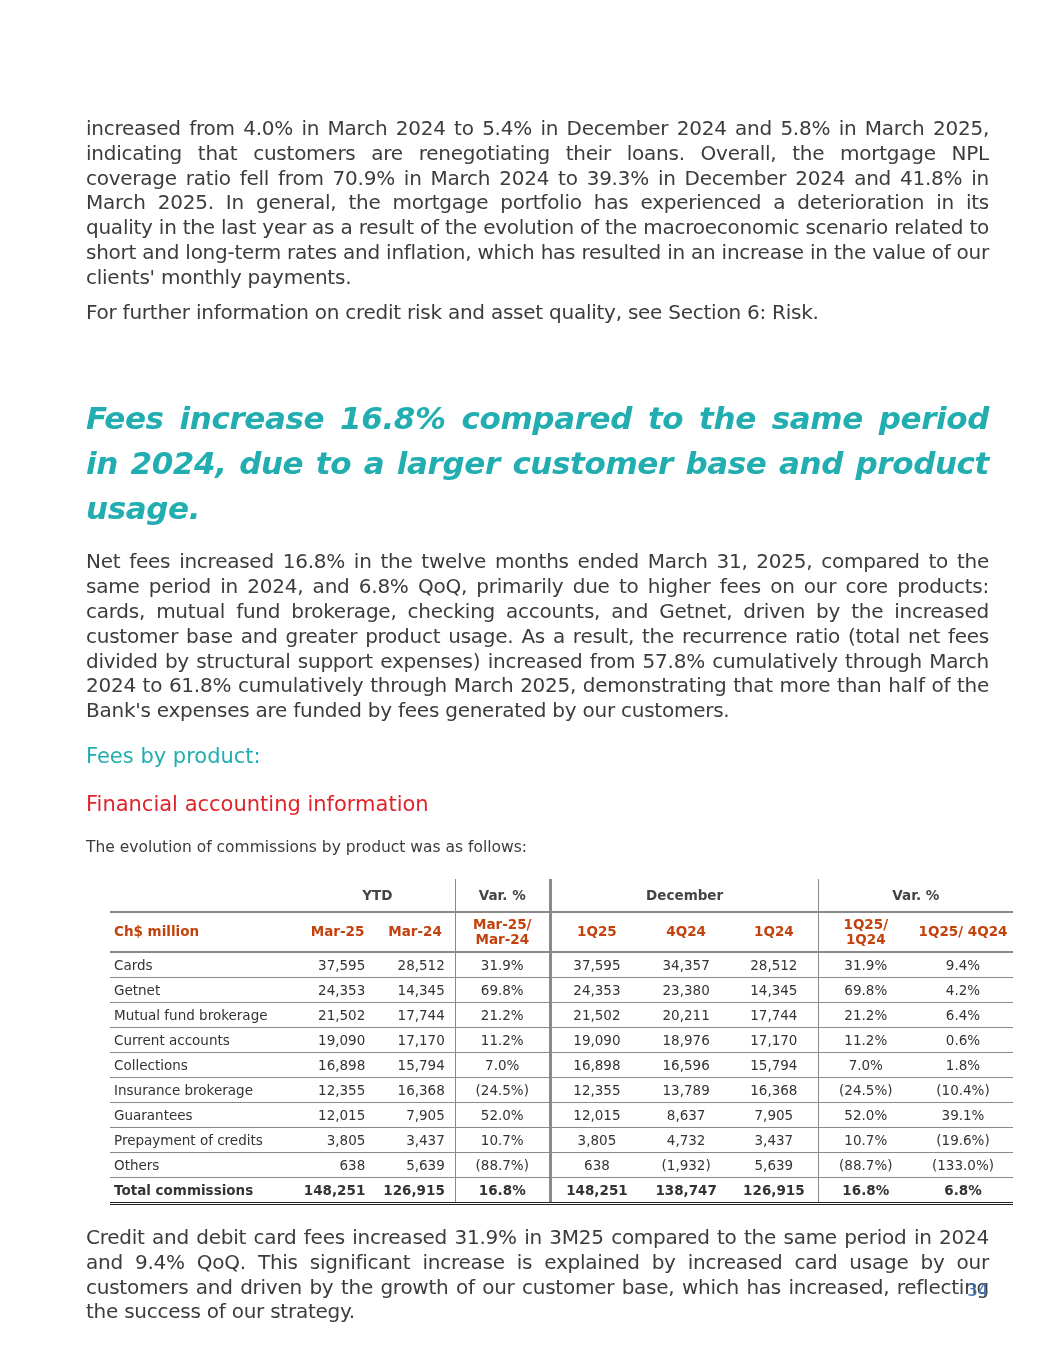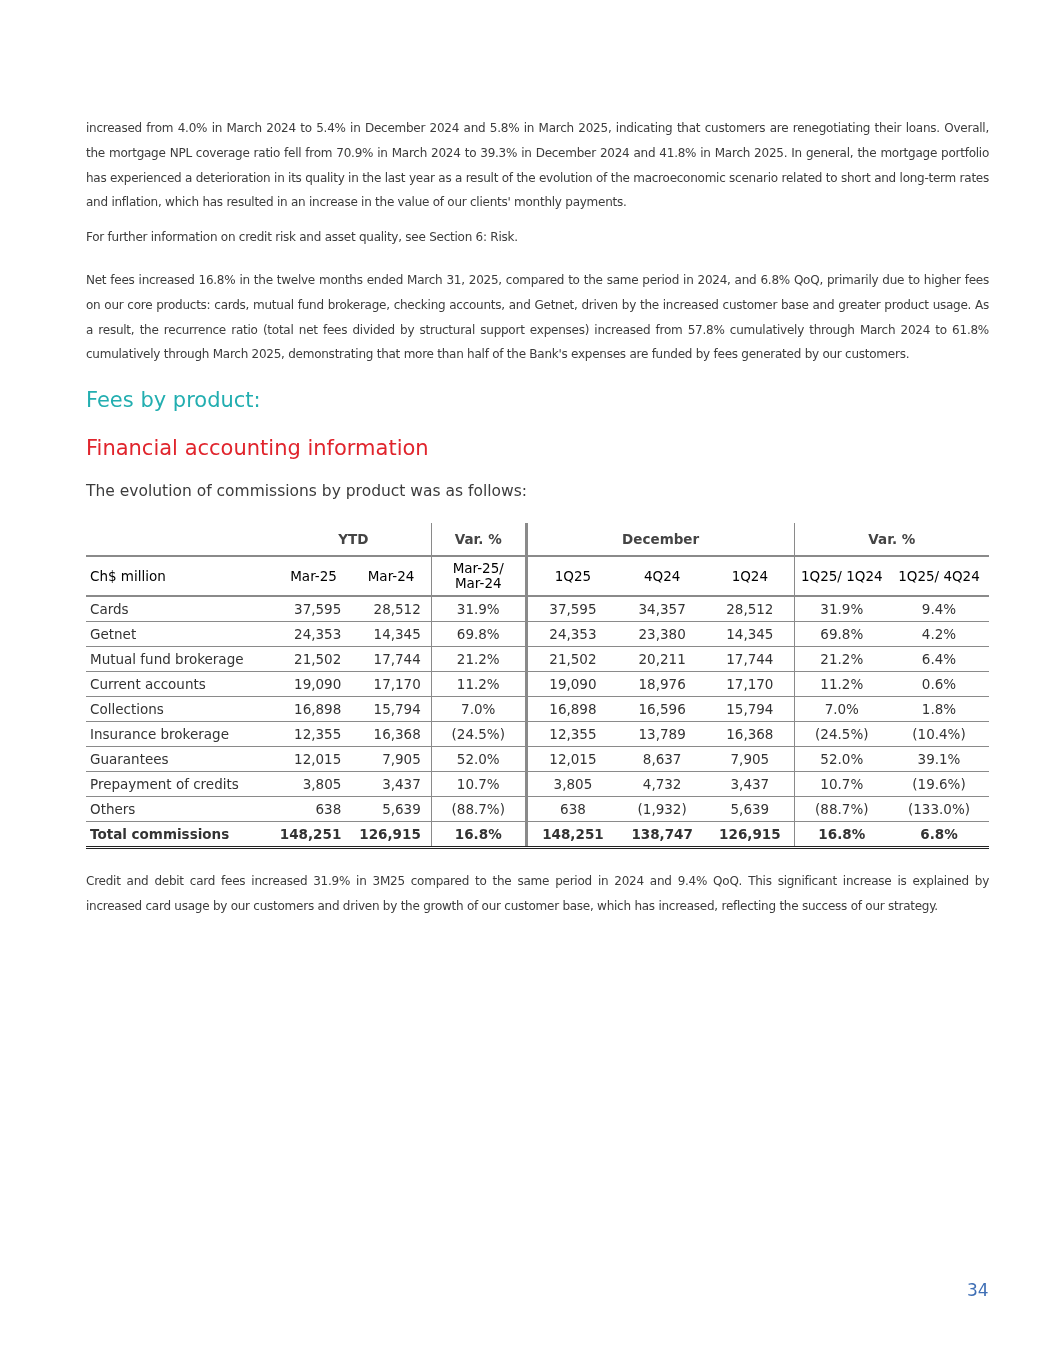--- a/index.html
+++ b/index.html
@@ -5,7 +5,7 @@
   html, body { margin: 0; padding: 0; background: #ffffff; }
   body { width: 1055px; height: 1365px; position: relative; font-family: "DejaVu Sans", sans-serif; color: #3a3a3a; }
   .page { position: absolute; left: 86px; top: 116px; width: 903px; }
-  .para { font-size: 12px; line-height: 24.8px; text-align: justify; margin: 0; color: #3c3c3c; letter-spacing: -0.25px; }
+  .para { font-size: 20px; line-height: 24.8px; text-align: justify; margin: 0; color: #3c3c3c; letter-spacing: -0.25px; }
   .para.gap { margin-top: 10px; }
   .h1 { font-style: italic; color: #22aeb0; font-size: 31px; line-height: 45px; margin: 72px 0 0 0; text-align: justify; letter-spacing: -0.4px; font-family: "DejaVu Sans", sans-serif; }
   .para.afterh1 { margin-top: 18px; }

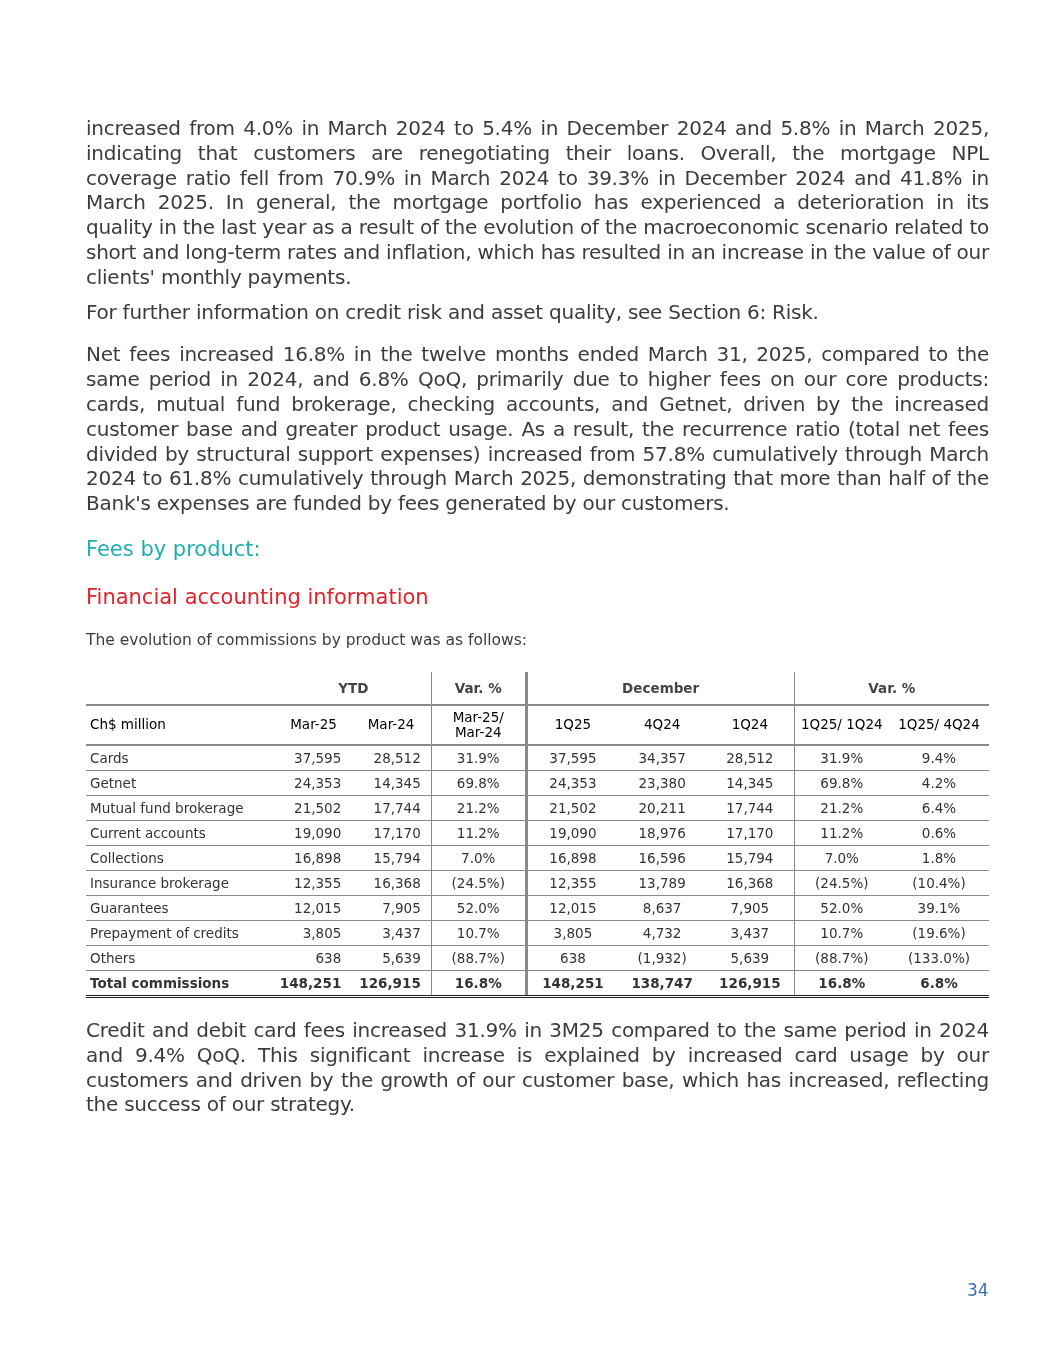--- a/index.html
+++ b/index.html
@@ -33,6 +33,7 @@
   <p class="para">increased from 4.0% in March 2024 to 5.4% in December 2024 and 5.8% in March 2025, indicating that customers are renegotiating their loans. Overall, the mortgage NPL coverage ratio fell from 70.9% in March 2024 to 39.3% in December 2024 and 41.8% in March 2025. In general, the mortgage portfolio has experienced a deterioration in its quality in the last year as a result of the evolution of the macroeconomic scenario related to short and long-term rates and inflation, which has resulted in an increase in the value of our clients' monthly payments.</p>
   <p class="para gap">For further information on credit risk and asset quality, see Section 6: Risk.</p>
 
+  <h1 class="h1">Fees increase 16.8% compared to the same period in 2024, due to a larger customer base and product usage.</h1>
 
   <p class="para afterh1">Net fees increased 16.8% in the twelve months ended March 31, 2025, compared to the same period in 2024, and 6.8% QoQ, primarily due to higher fees on our core products: cards, mutual fund brokerage, checking accounts, and Getnet, driven by the increased customer base and greater product usage. As a result, the recurrence ratio (total net fees divided by structural support expenses) increased from 57.8% cumulatively through March 2024 to 61.8% cumulatively through March 2025, demonstrating that more than half of the Bank's expenses are funded by fees generated by our customers.</p>
 

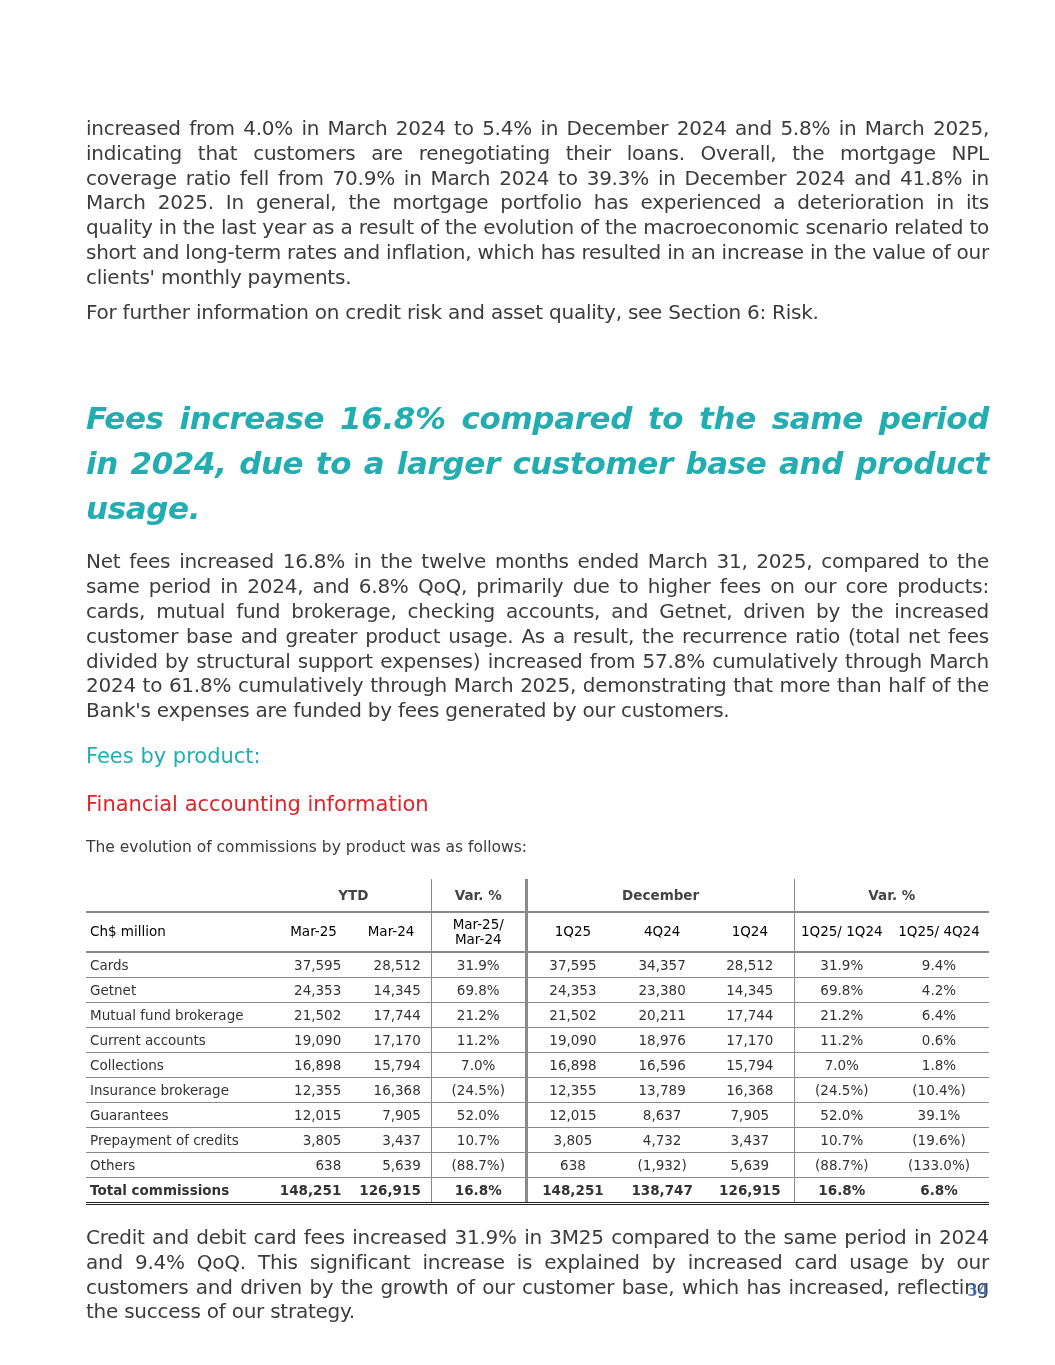--- a/index.html
+++ b/index.html
@@ -12,7 +12,7 @@
   .h2 { color: #22aeb0; font-size: 21px; margin: 18px 0 0 0; line-height: 30px; }
   .h3 { color: #e0242c; font-size: 21px; margin: 18px 0 0 0; line-height: 30px; }
   .intro { font-size: 15.5px; color: #3c3c3c; margin: 16px 0 15px 0; line-height: 24px; }
-  table.fees { width: 903px; border-collapse: collapse; margin-top: 20px; font-size: 13.5px; color: #333; }
+  table.fees { width: 903px; border-collapse: collapse; margin-top: 20px; font-size: 13.5px; color: #333; margin-left: 24px; }
   table.fees td, table.fees th { padding: 0 4px; height: 24px; font-weight: normal; }
   table.fees .grp th { height: 32px; font-weight: 600; color: #444; text-align: center; }
   table.fees .sub th { height: 38px; font-weight: normal; color: #000000; text-align: center; border-top: 2px solid #8a8a8a; border-bottom: 2px solid #8a8a8a; line-height: 15px; }

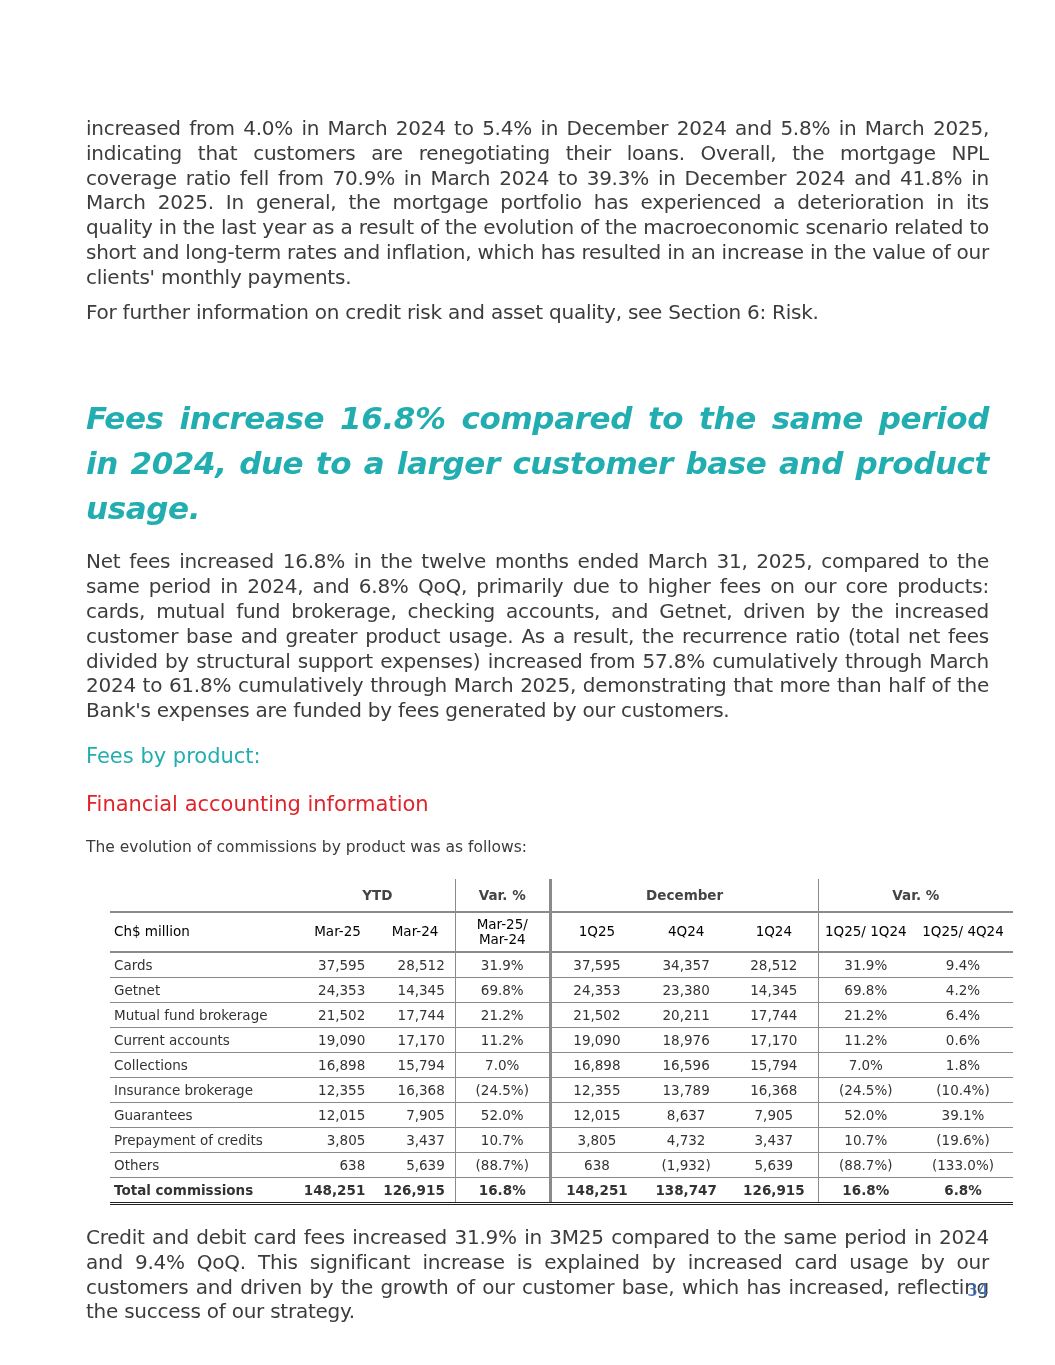--- a/index.html
+++ b/index.html
@@ -15,7 +15,7 @@
   table.fees { width: 903px; border-collapse: collapse; margin-top: 20px; font-size: 13.5px; color: #333; margin-left: 24px; }
   table.fees td, table.fees th { padding: 0 4px; height: 24px; font-weight: normal; }
   table.fees .grp th { height: 32px; font-weight: 600; color: #444; text-align: center; }
-  table.fees .sub th { height: 38px; font-weight: normal; color: #000000; text-align: center; border-top: 2px solid #8a8a8a; border-bottom: 2px solid #8a8a8a; line-height: 15px; }
+  table.fees .sub th { height: 38px; font-weight: bold; color: #c2410c; text-align: center; border-top: 2px solid #8a8a8a; border-bottom: 2px solid #8a8a8a; line-height: 15px; }
   table.fees .sub th.lbl { text-align: left; }
   table.fees tbody td { border-bottom: 1.5px solid #8a8a8a; text-align: center; }
   table.fees tbody td.lbl { text-align: left; }

